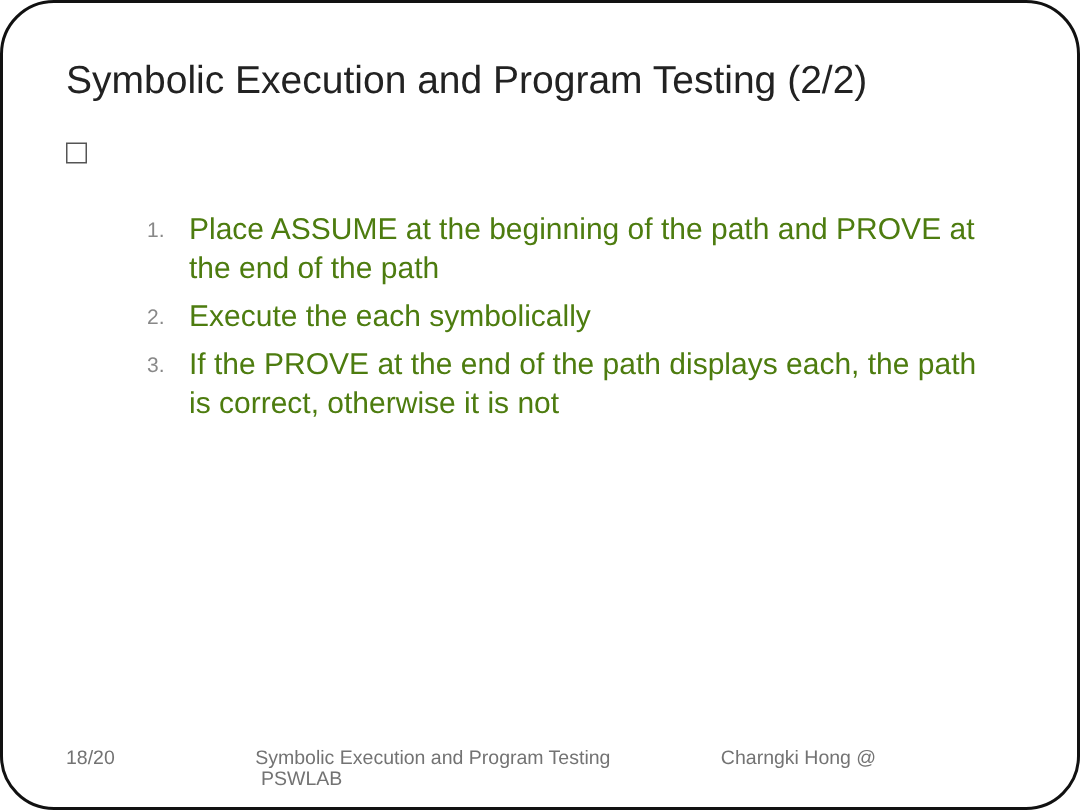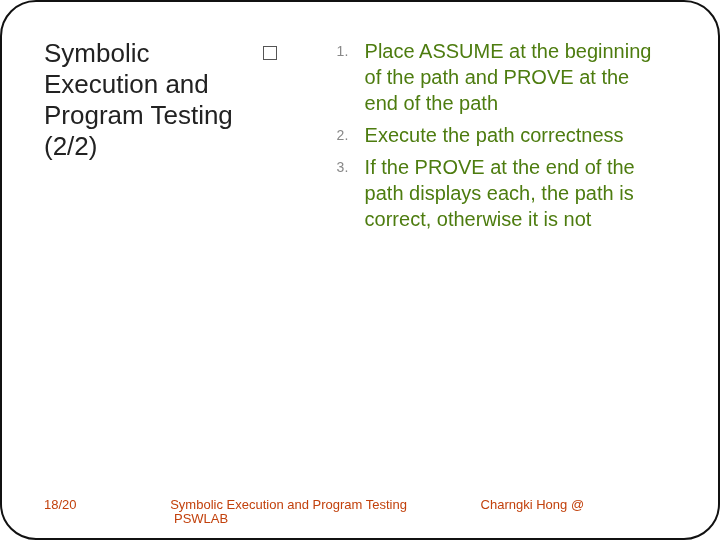--- a/index.html
+++ b/index.html
@@ -12,7 +12,7 @@
     padding: 36px 42px 20px 42px;
     position: relative;
     display: flex;
-    flex-direction: row;
+    flex-direction: column;
   }
   .title {
     font-size: 26px;

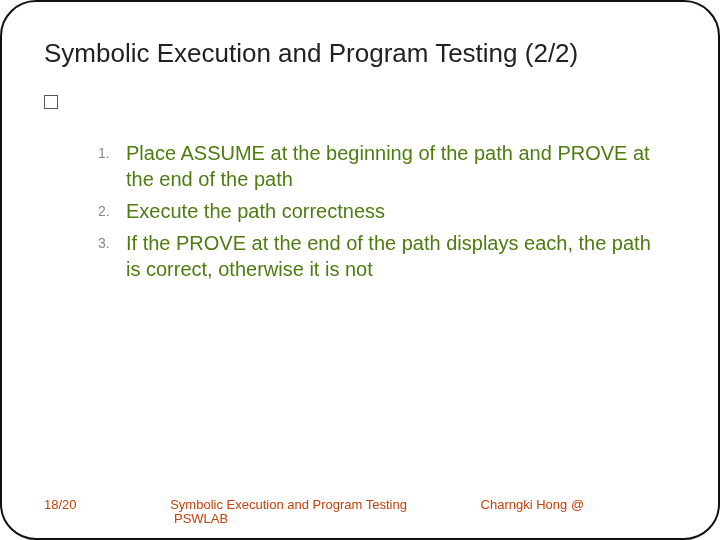--- a/index.html
+++ b/index.html
@@ -82,7 +82,7 @@
 
   <ol class="steps">
     <li>Place ASSUME at the beginning of the path and PROVE at the end of the path</li>
-    <li>Execute the path correctness</li>
+    <li>Execute the each symbolically</li>
     <li>If the PROVE at the end of the path displays each, the path is correct, otherwise it is not</li>
   </ol>
 

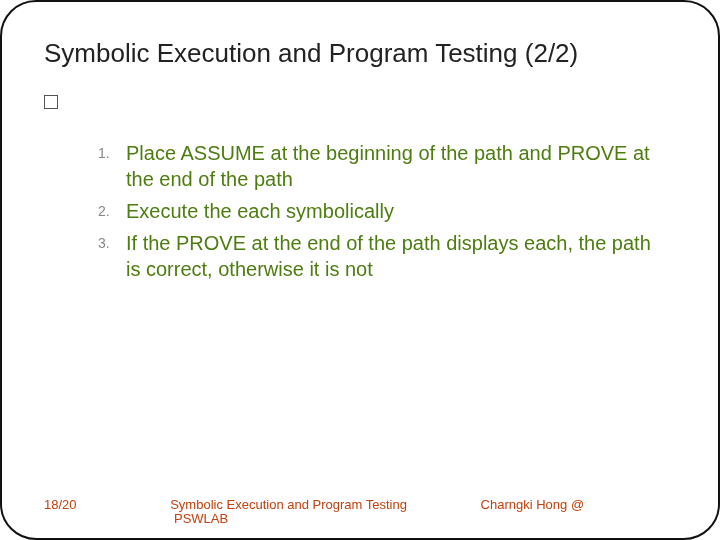--- a/index.html
+++ b/index.html
@@ -63,7 +63,7 @@
     right: 42px;
     bottom: 26px;
     font-size: 13px;
-    color: #c2410c;
+    color: #737373;
   }
   .footer .pg { display:inline-block; margin-right: 90px; }
   .footer .mid { display:inline-block; margin-right: 70px; }

